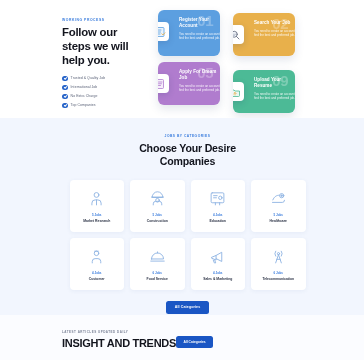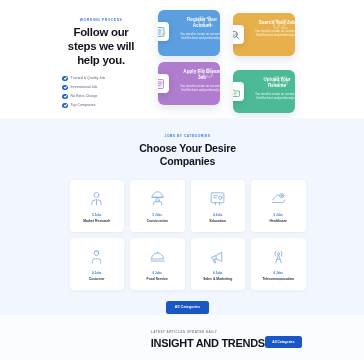--- a/index.html
+++ b/index.html
@@ -17,7 +17,6 @@
     height: 118px;
     background: #ffffff;
     padding: 0;
-    text-align: center;
   }
   .process-inner {
     position: relative;

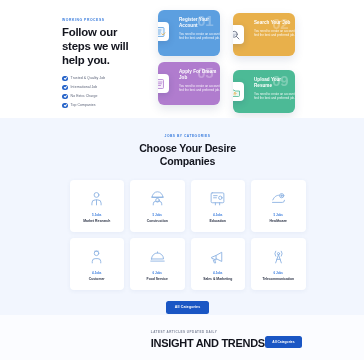--- a/index.html
+++ b/index.html
@@ -227,7 +227,7 @@
     top: 15px;
     display: flex;
     align-items: flex-end;
-    justify-content: flex-end;
+    justify-content: flex-start;
   }
   .insight-eyebrow {
     font-size: 3px;

